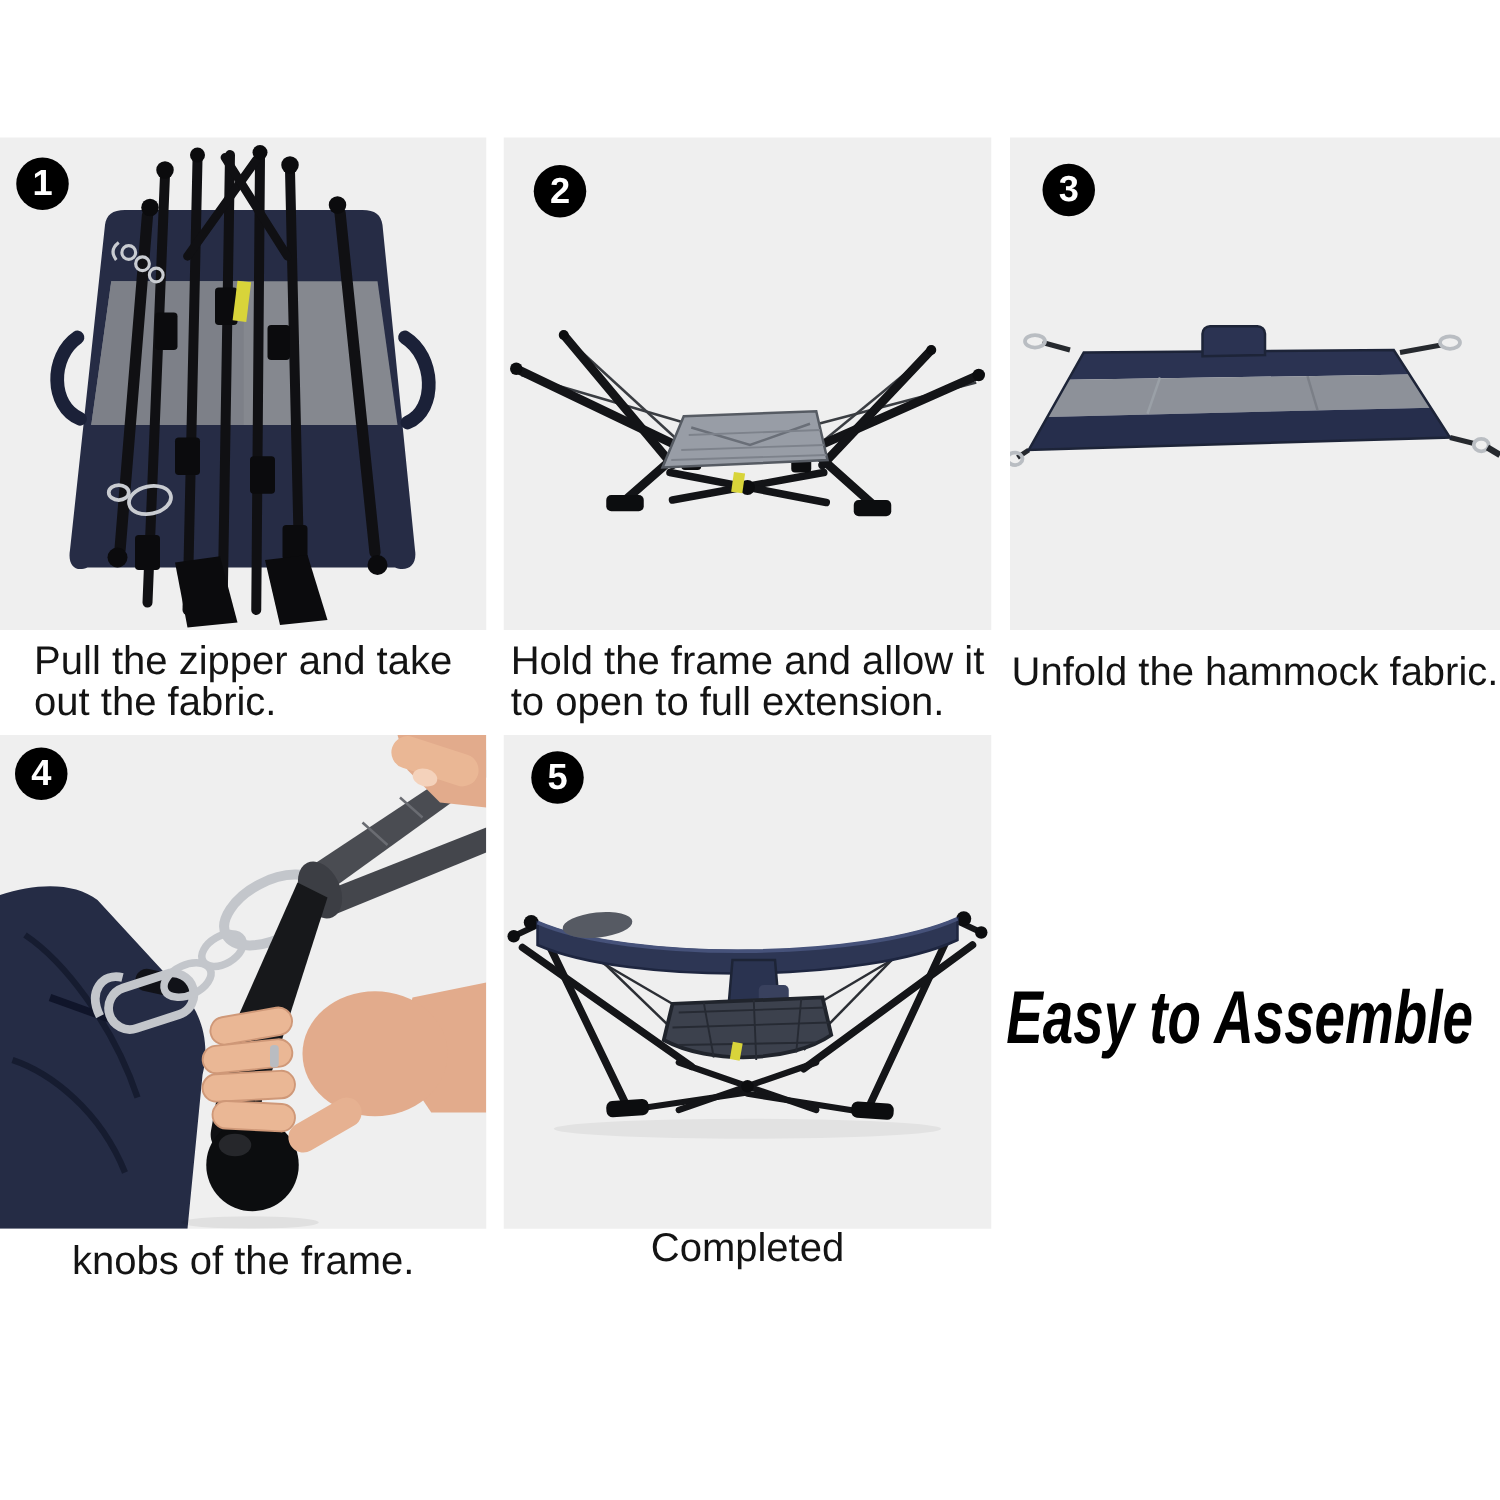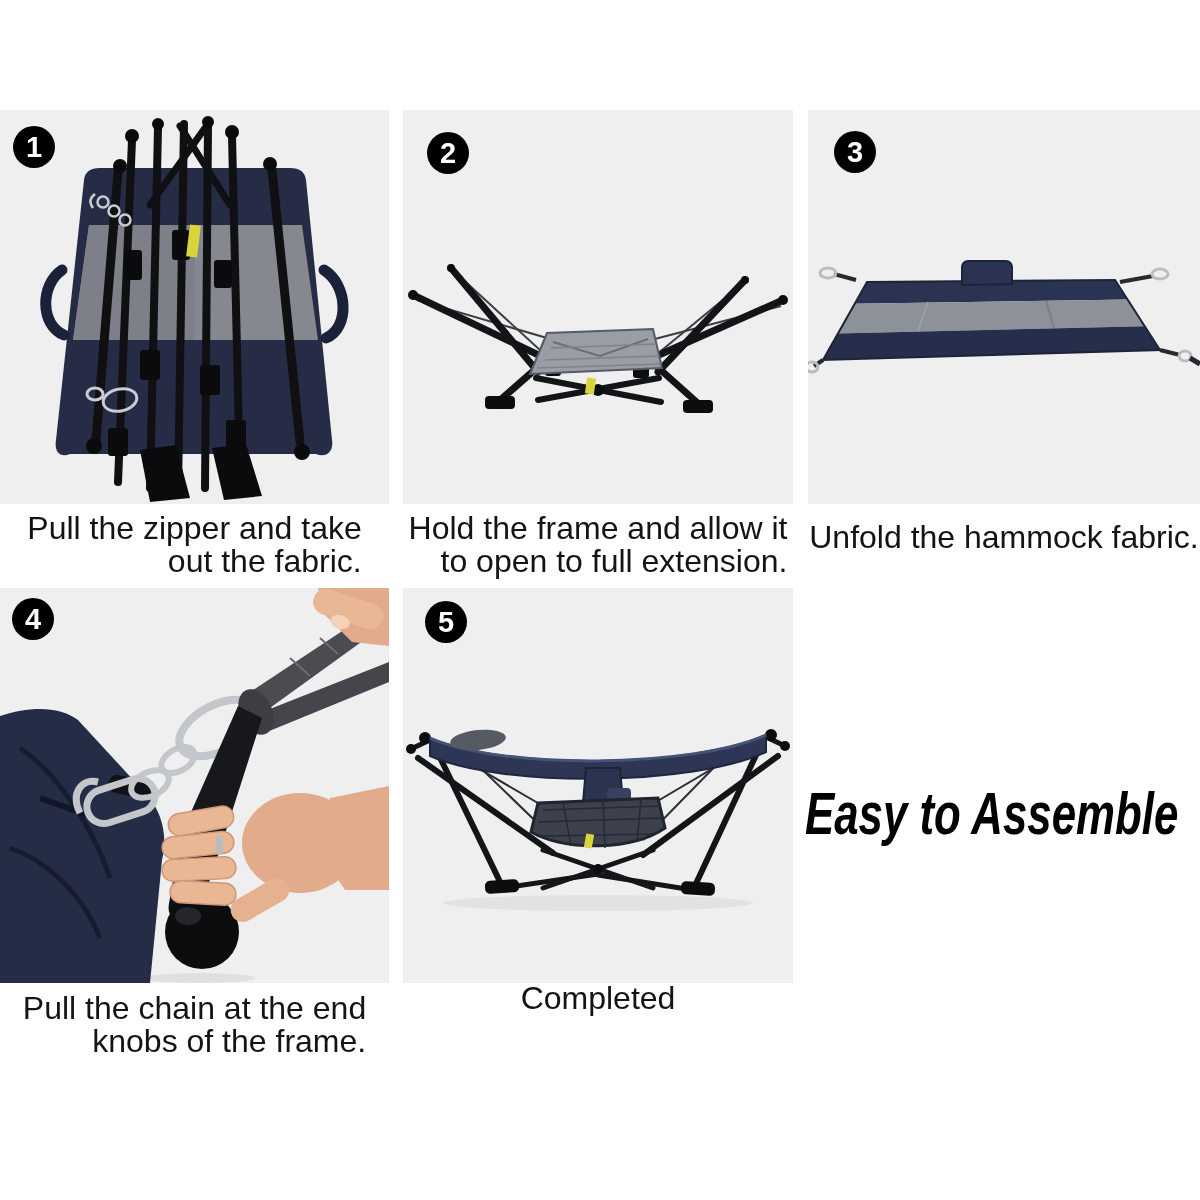--- a/index.html
+++ b/index.html
@@ -17,7 +17,7 @@
   .badge span{color:#ffffff;font-size:29px;font-weight:bold;line-height:1;}
   .caption{position:absolute;display:flex;justify-content:center;font-size:32px;line-height:33px;
            color:#141414;}
-  .caption .cap-block{text-align:right;}
+  .caption .cap-block{text-align:left;}
   .caption .cap-block div{white-space:nowrap;}
   #c1{left:0;top:512px;width:389px;}
   #c2{left:403px;top:512px;width:390px;}

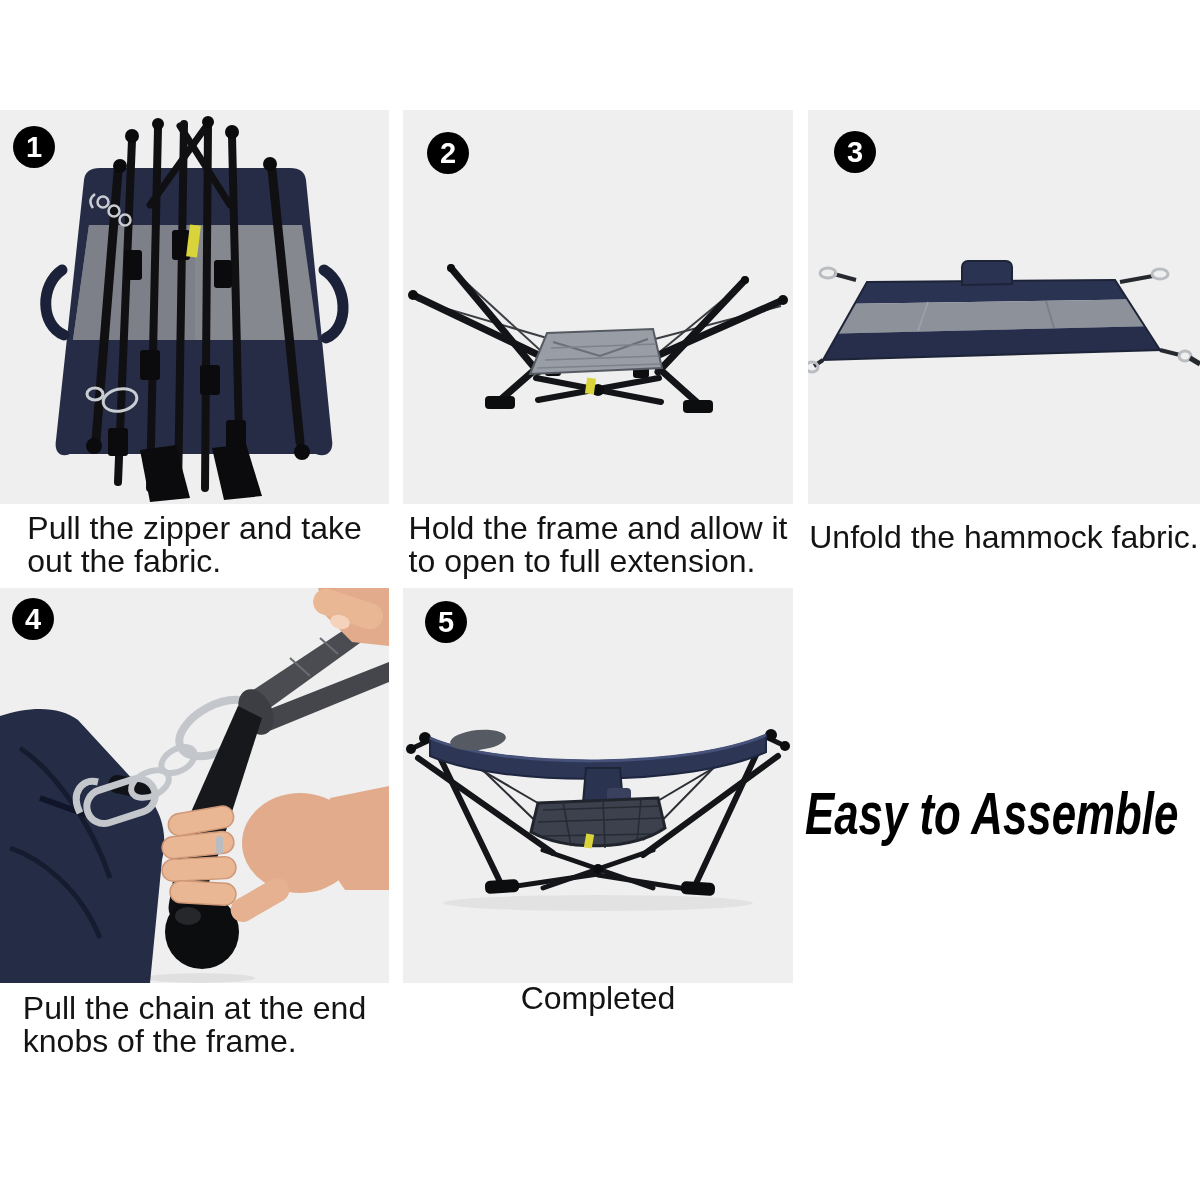--- a/index.html
+++ b/index.html
@@ -286,7 +286,6 @@
   </div>
   <div class="caption" id="c4">
     <div class="cap-block">
-      <div>Pull the chain at the end</div>
       <div>knobs of the frame.</div>
     </div>
   </div>

